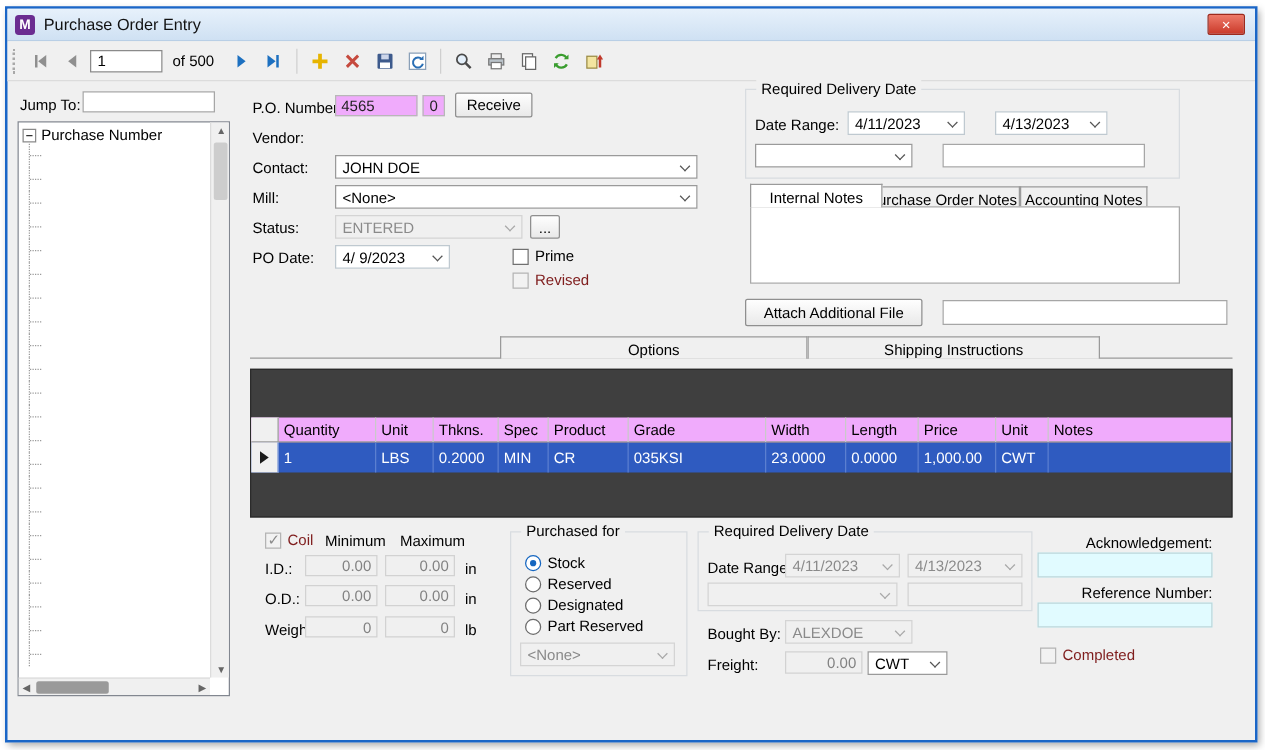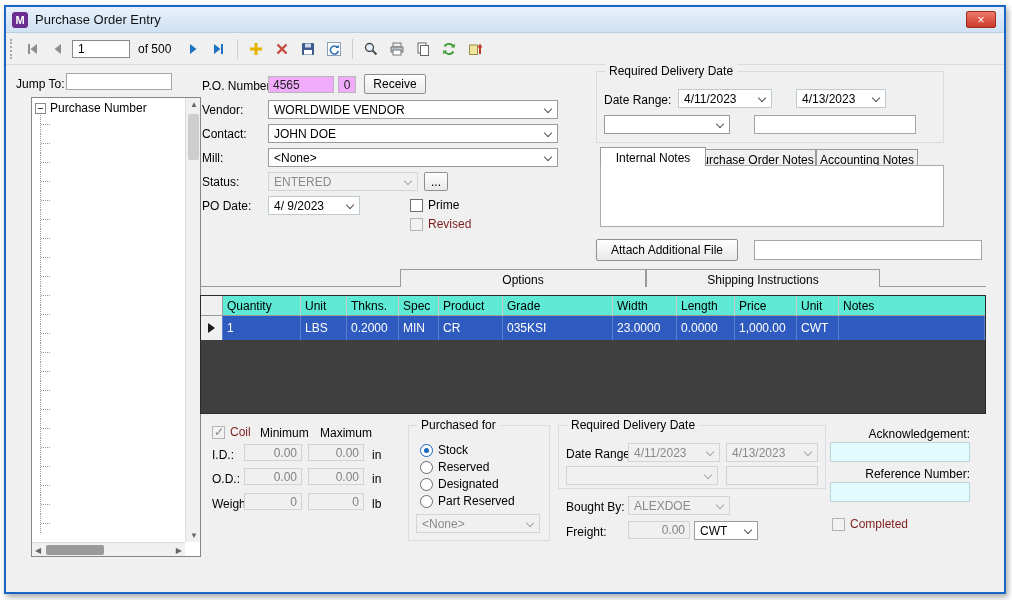--- a/index.html
+++ b/index.html
@@ -66,7 +66,7 @@
   .radio.sel .dot { border-color:#1566c0; }
   .radio.sel .dot::after { content:""; position:absolute; inset:3px; border-radius:50%; background:#1566c0; }
   
-  .tree { position:absolute; left:8px; top:90px; width:170px; height:460px; background:#fff; border:1px solid #828790;margin-left:17px; }
+  .tree { position:absolute; left:8px; top:90px; width:170px; height:460px; background:#fff; border:1px solid #828790; }
   .tree-root { display:flex; align-items:center; gap:4px; padding:3px 0 0 3px; }
   .expander { width:11px; height:11px; border:1px solid #8a8a8a; background:#fff; position:relative; flex:none; }
   .expander::after { content:""; position:absolute; left:2px; right:2px; top:4px; border-top:1px solid #333; }

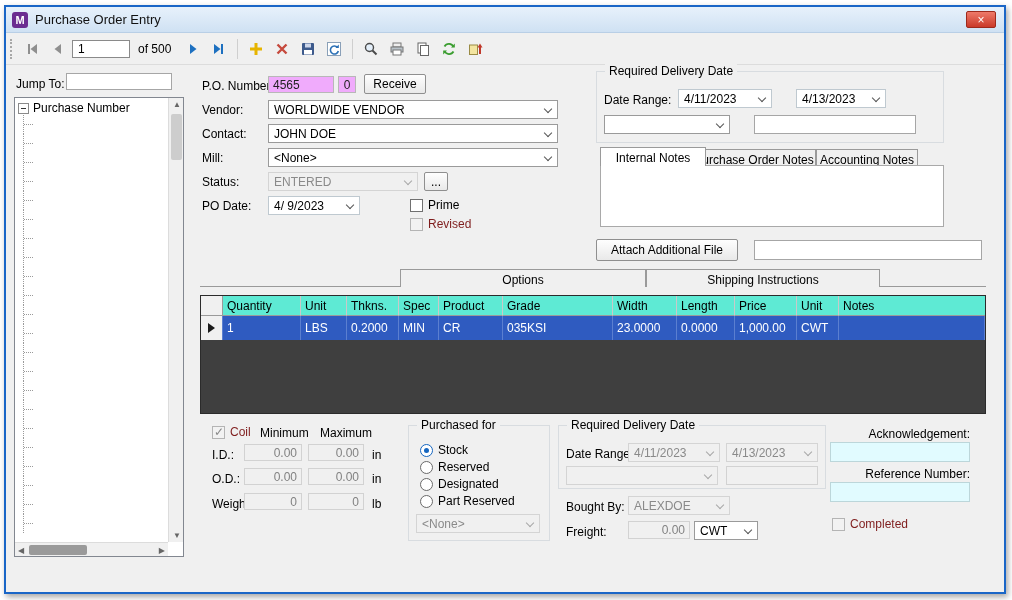--- a/index.html
+++ b/index.html
@@ -254,10 +254,6 @@
   <div class="btn" style="left:358px; top:67px; width:62px; height:20px;">Receive</div>
 
   <div class="lbl" style="left:196px; top:96px;">Vendor:</div>
-  <div class="combo" style="left:262px; top:93px; width:290px; height:19px;">
-    <span>WORLDWIDE VENDOR</span>
-    <span class="chev"></span>
-  </div>
 
   <div class="lbl" style="left:196px; top:120px;">Contact:</div>
   <div class="combo" style="left:262px; top:117px; width:290px; height:19px;">

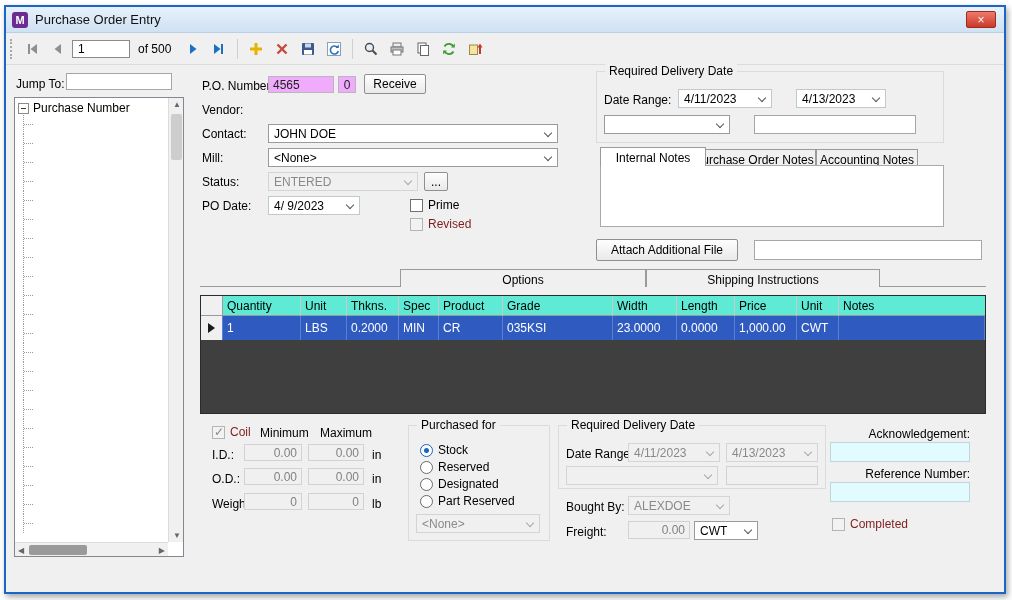--- a/index.html
+++ b/index.html
@@ -85,7 +85,7 @@
   
   .grid { position:absolute; left:194px; top:288px; width:786px; height:119px; background:#3f3f3f; border:1px solid #2b2b2b; }
   .g-row { display:flex; width:100%; }
-  .g-head { height:20px; background:#5eead4; }
+  .g-head { height:20px; background:#f0abfc;margin-top:38px; }
   .g-cell { border-right:1px solid #c9c9c9; padding:3px 4px 0 4px; overflow:hidden; white-space:nowrap; }
   .g-head .g-cell { border-bottom:1px solid #9a9a9a; }
   .g-data { height:24px; background:#2f5bc0; color:#fff; }

